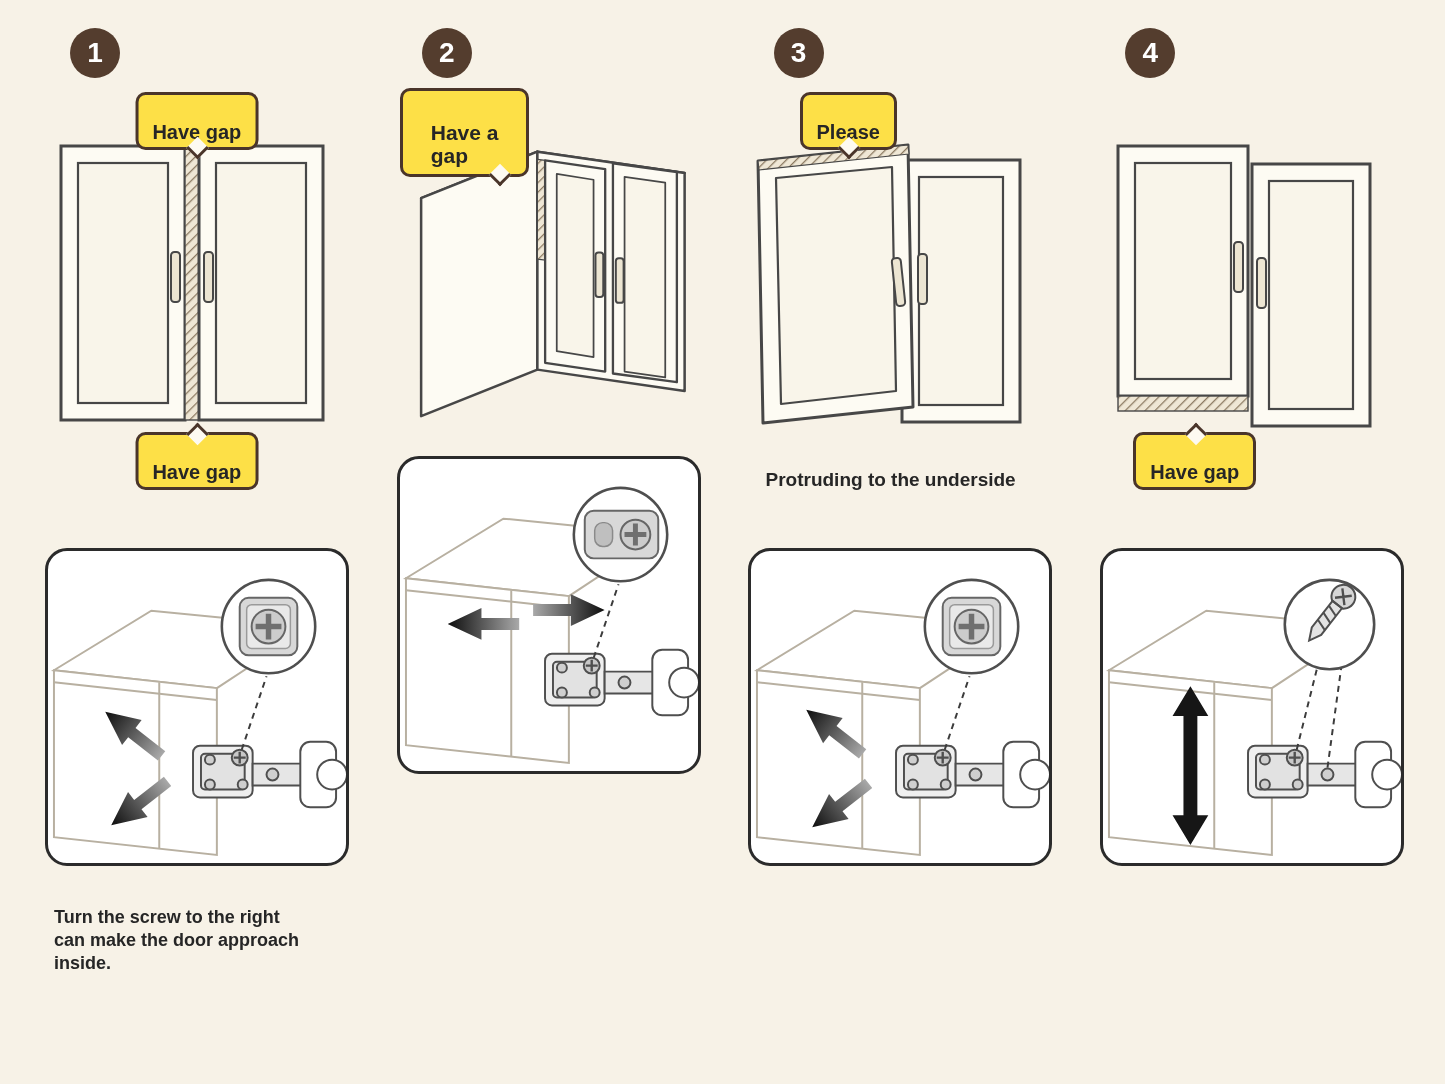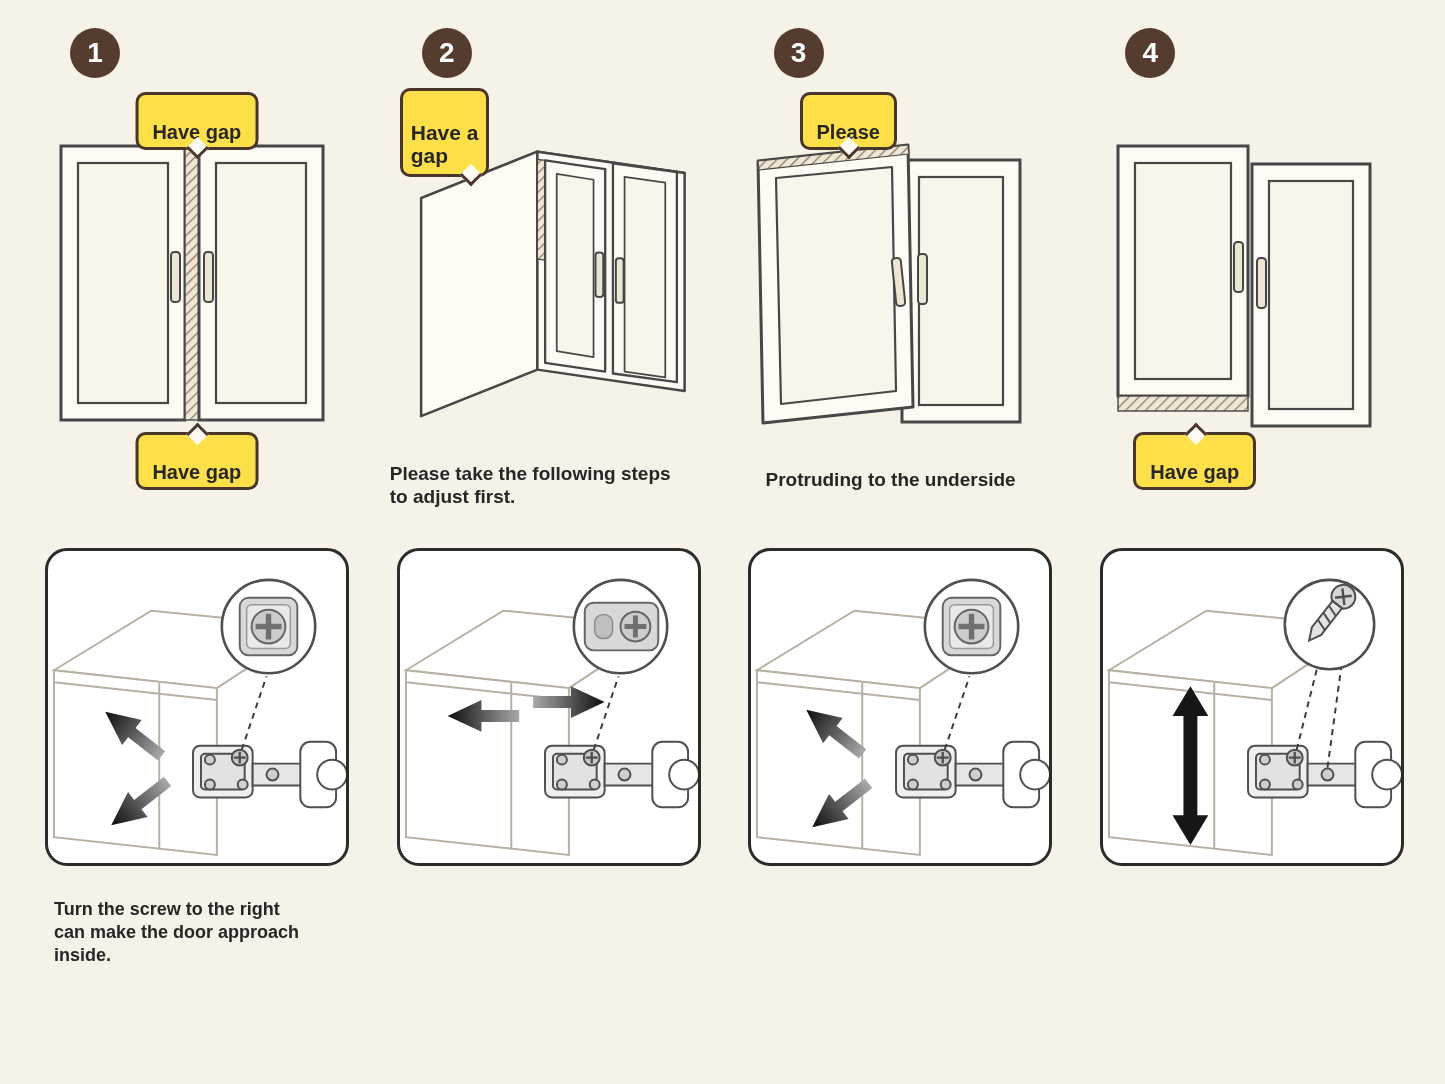--- a/index.html
+++ b/index.html
@@ -51,7 +51,7 @@
   .co-top-center   { top:0; left:50%; transform:translateX(-50%); }
   .co-bottom-center{ bottom:-48px; left:50%; transform:translateX(-50%); }
   .co-bottom-left  { bottom:-48px; left:44px; }
-  .co-top-left-big { top:-4px; left:14px; font-size:21px; padding:7px 8px; }
+  .co-top-left-big { top:-4px; left:14px; font-size:21px; padding:7px 28px; }
   .co-top-mid      { top:0; left:62px; }
 
   .caption {

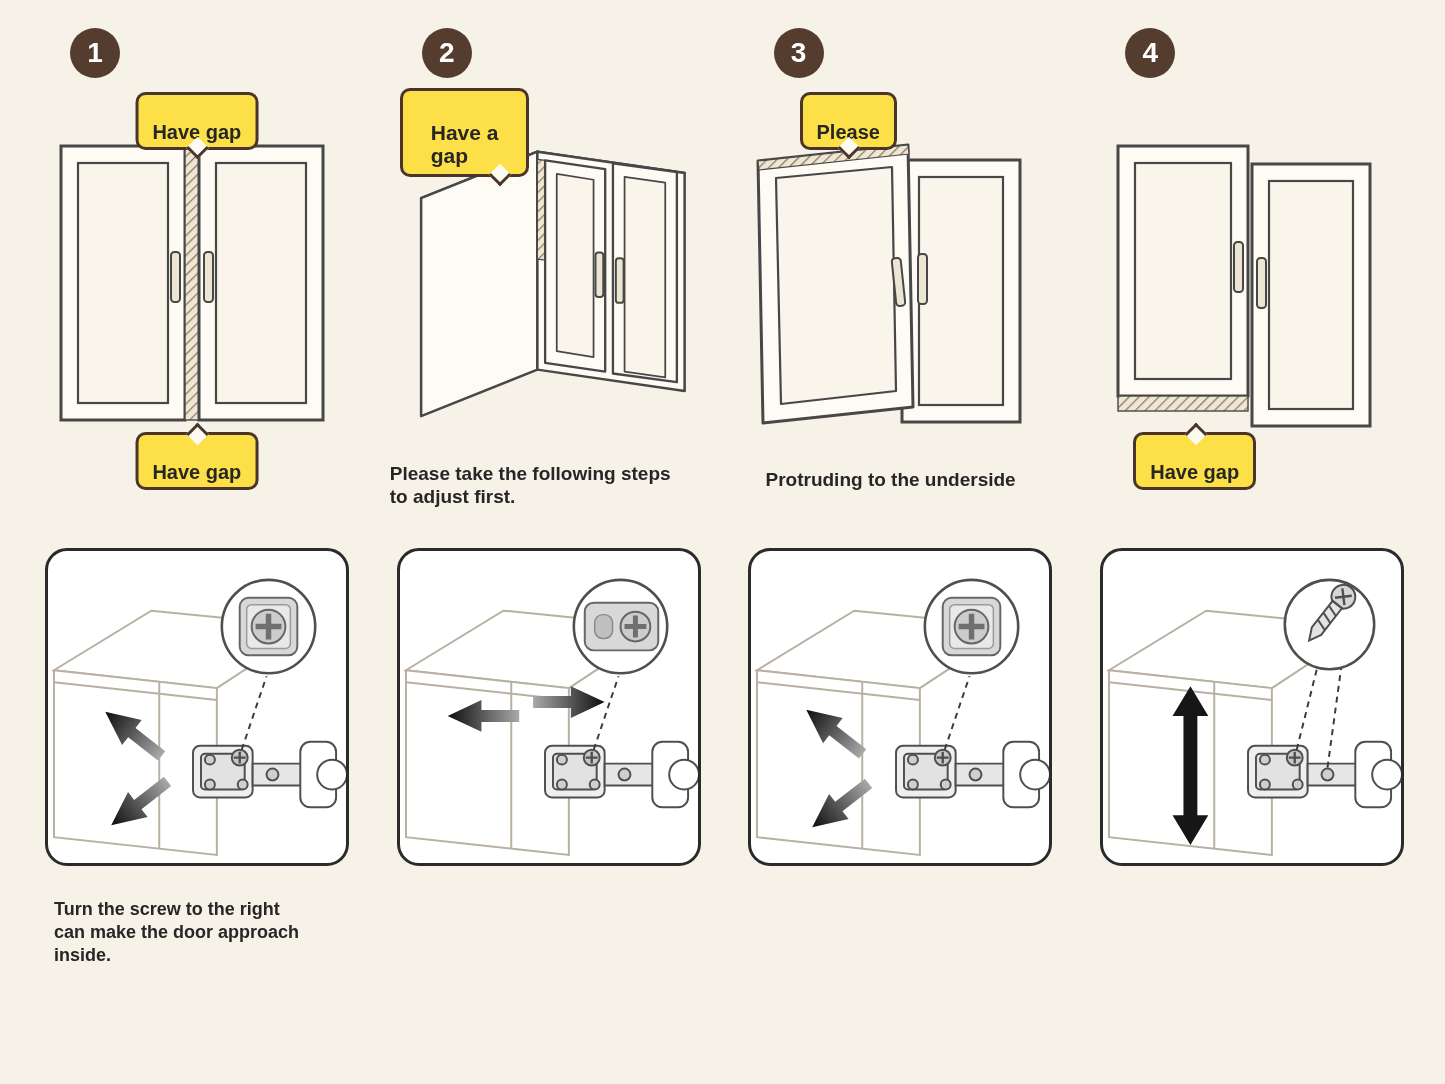--- a/index.html
+++ b/index.html
@@ -204,8 +204,6 @@
       </svg>
     </div>
 
-    <div class="caption c2">Please take the following steps
-to adjust first.</div>
 
     <div class="panel">
       <svg viewBox="0 0 300 306">

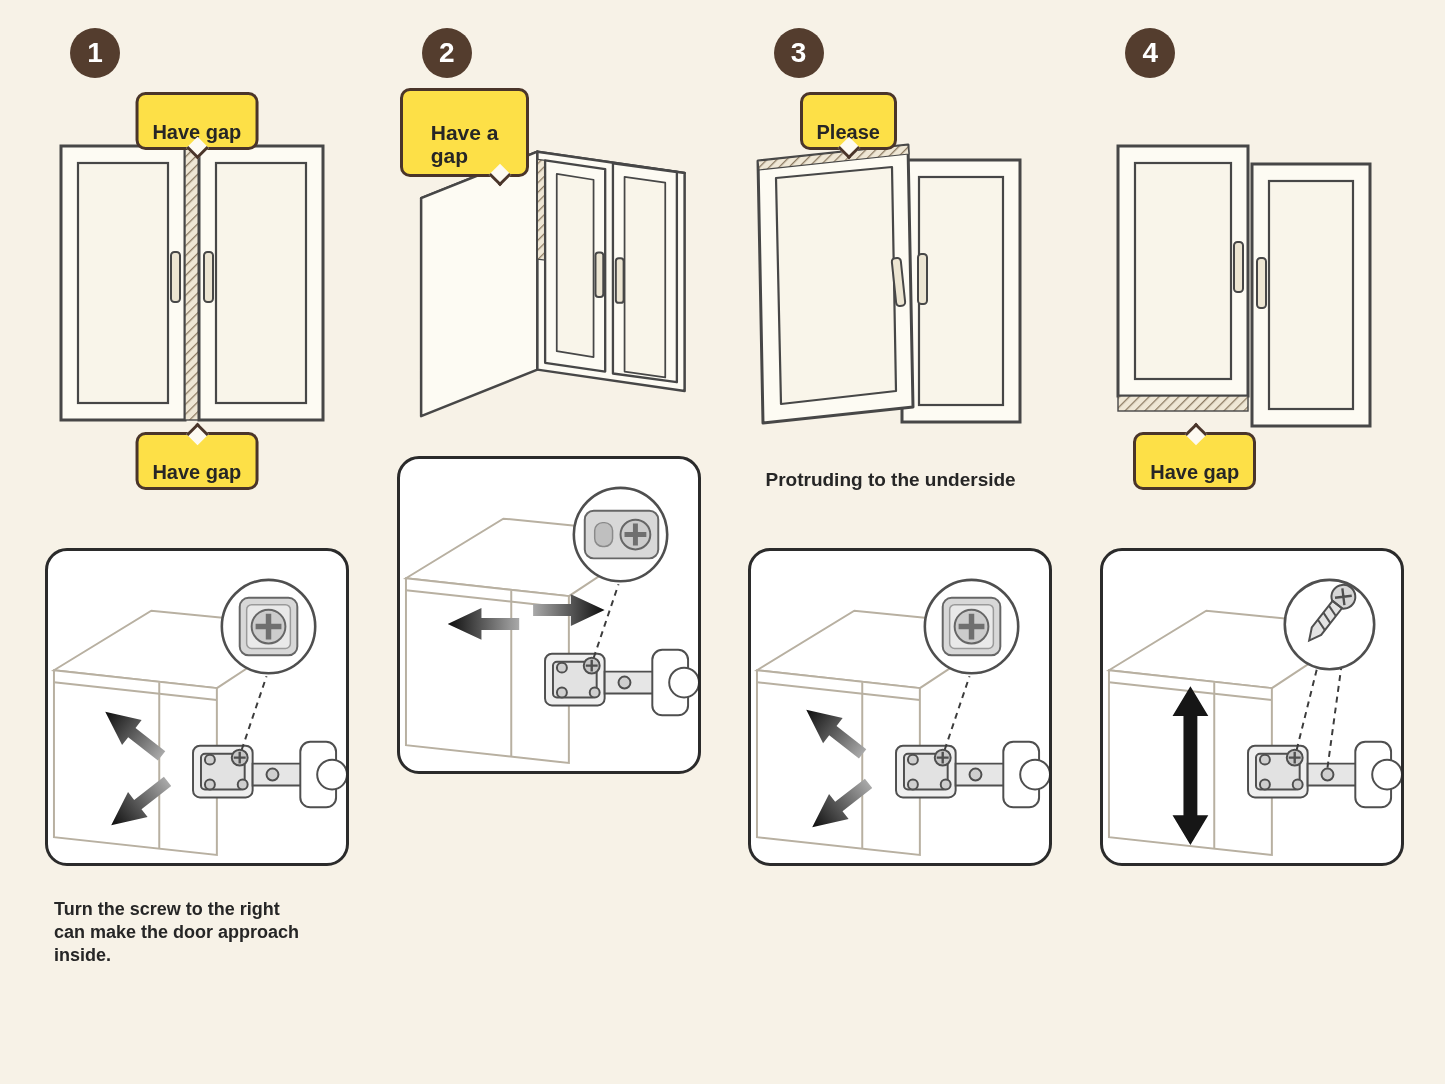--- a/index.html
+++ b/index.html
@@ -72,7 +72,7 @@
   .panel svg { width:100%; height:100%; display:block; }
 
   .instructions {
-    margin-top:32px;
+    margin-top:40px;
     font-size:18px; font-weight:bold; line-height:1.28;
     white-space:pre-line;
   }

